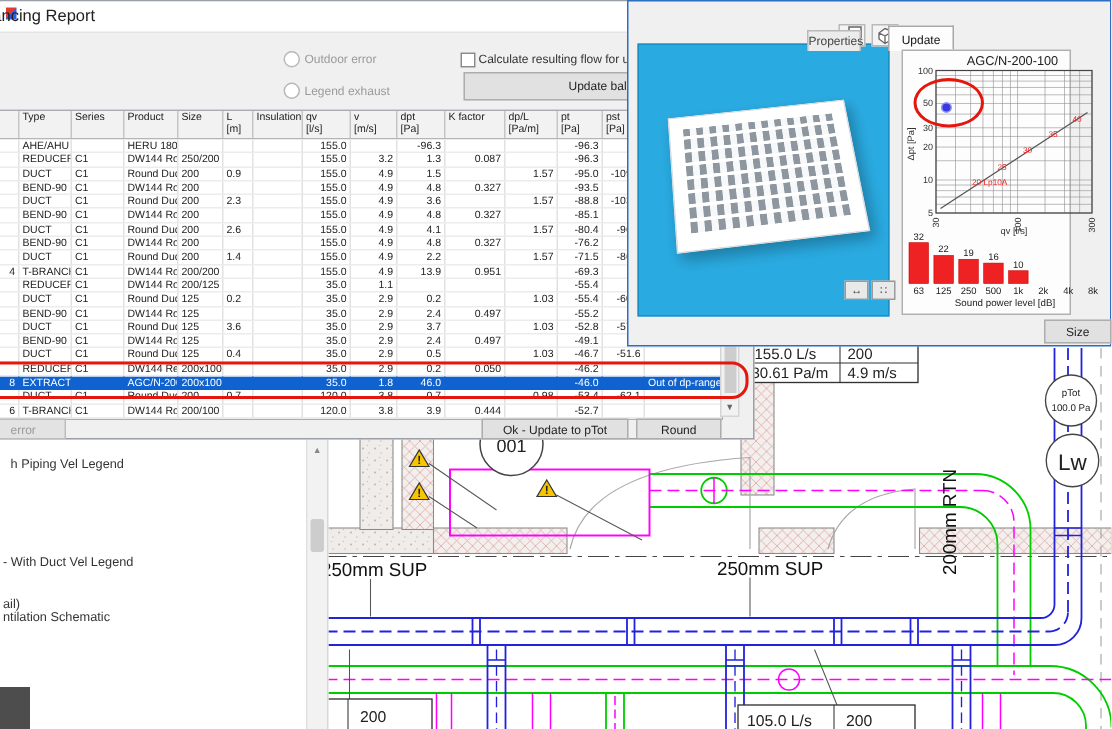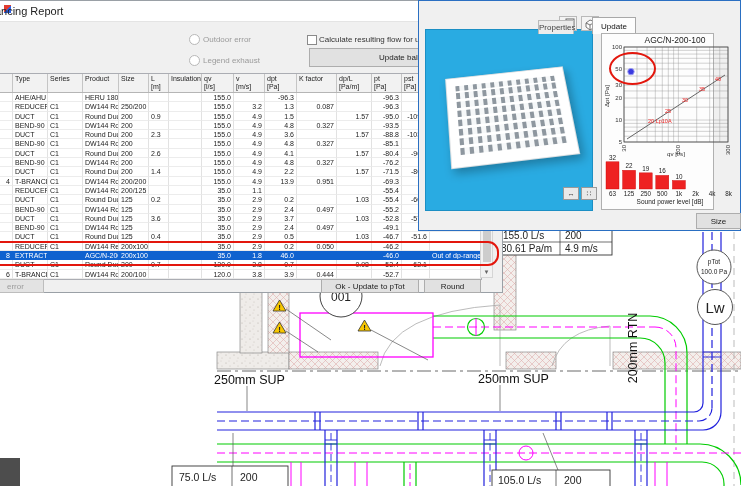--- a/index.html
+++ b/index.html
@@ -197,6 +197,16 @@
   </g>
 </svg>
 
+<div id="sidebar">
+  <div class="side-item" style="left:7px;top:11px">h Piping Vel Legend</div>
+  <div class="side-item" style="left:2px;top:76px">- With Duct Vel Legend</div>
+  <div class="side-item" style="left:2px;top:104px">ail)</div>
+  <div class="side-item" style="left:2px;top:113px">ntilation Schematic</div>
+  <div id="side-scroll">
+    <div class="arr">▲</div>
+    <div class="thumb"></div>
+  </div>
+</div>
 <div id="darkbox"></div>
 
 <div id="br">

